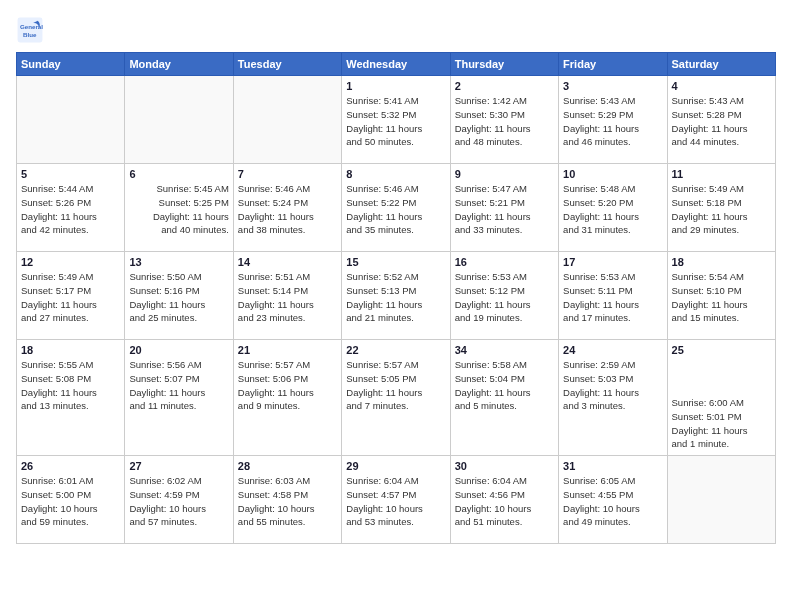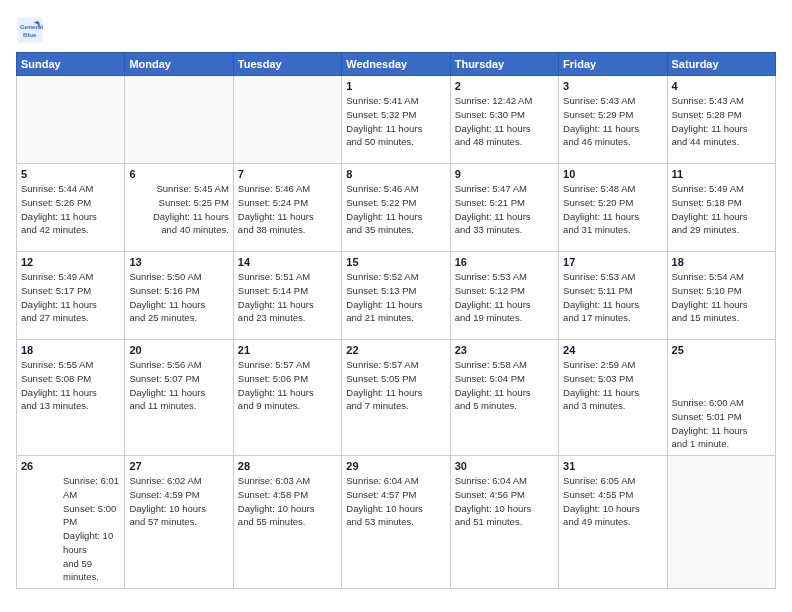--- a/index.html
+++ b/index.html
@@ -135,7 +135,7 @@
         </td>
         <td>
           <div class="day-number">2</div>
-          <div class="day-info" style="white-space: pre-line;">Sunrise: 12:42 AM
+          <div class="day-info" style="white-space: pre-line;">Sunrise: 1:42 AM
 Sunset: 5:30 PM
 Daylight: 11 hours
 and 48 minutes.</div>

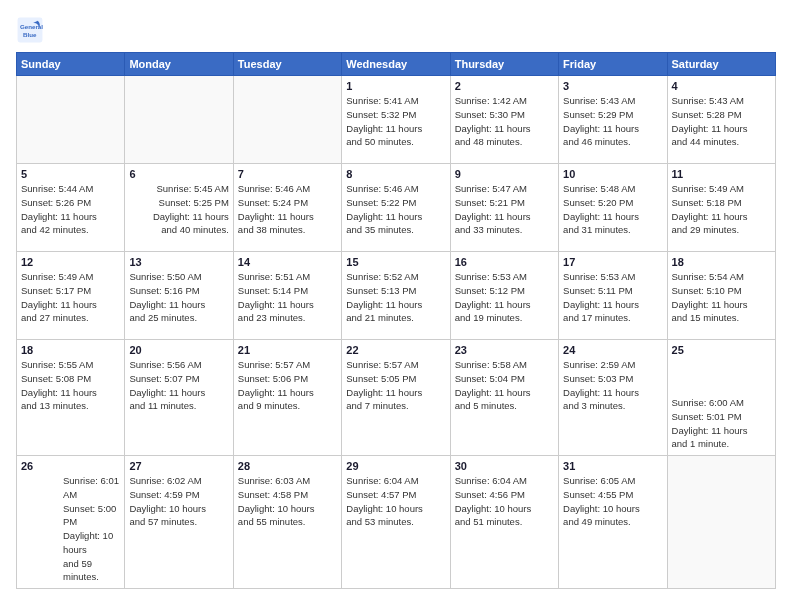--- a/index.html
+++ b/index.html
@@ -287,7 +287,7 @@
 and 7 minutes.</div>
         </td>
         <td>
-          <div class="day-number">23</div>
+          <div class="day-number">34</div>
           <div class="day-info" style="white-space: pre-line;">Sunrise: 5:58 AM
 Sunset: 5:04 PM
 Daylight: 11 hours

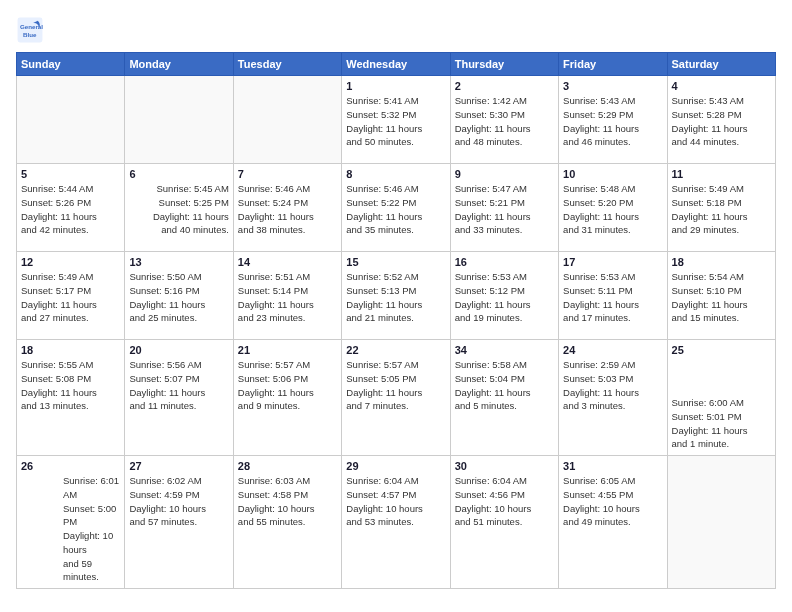--- a/index.html
+++ b/index.html
@@ -311,7 +311,7 @@
       <tr class="week-row">
         <td>
           <div class="day-number">26</div>
-          <div class="day-info" style="white-space: pre-line; margin-left: 42px;">Sunrise: 6:01 AM
+          <div class="day-info" style="white-space: pre-line;">Sunrise: 6:01 AM
 Sunset: 5:00 PM
 Daylight: 10 hours
 and 59 minutes.</div>

